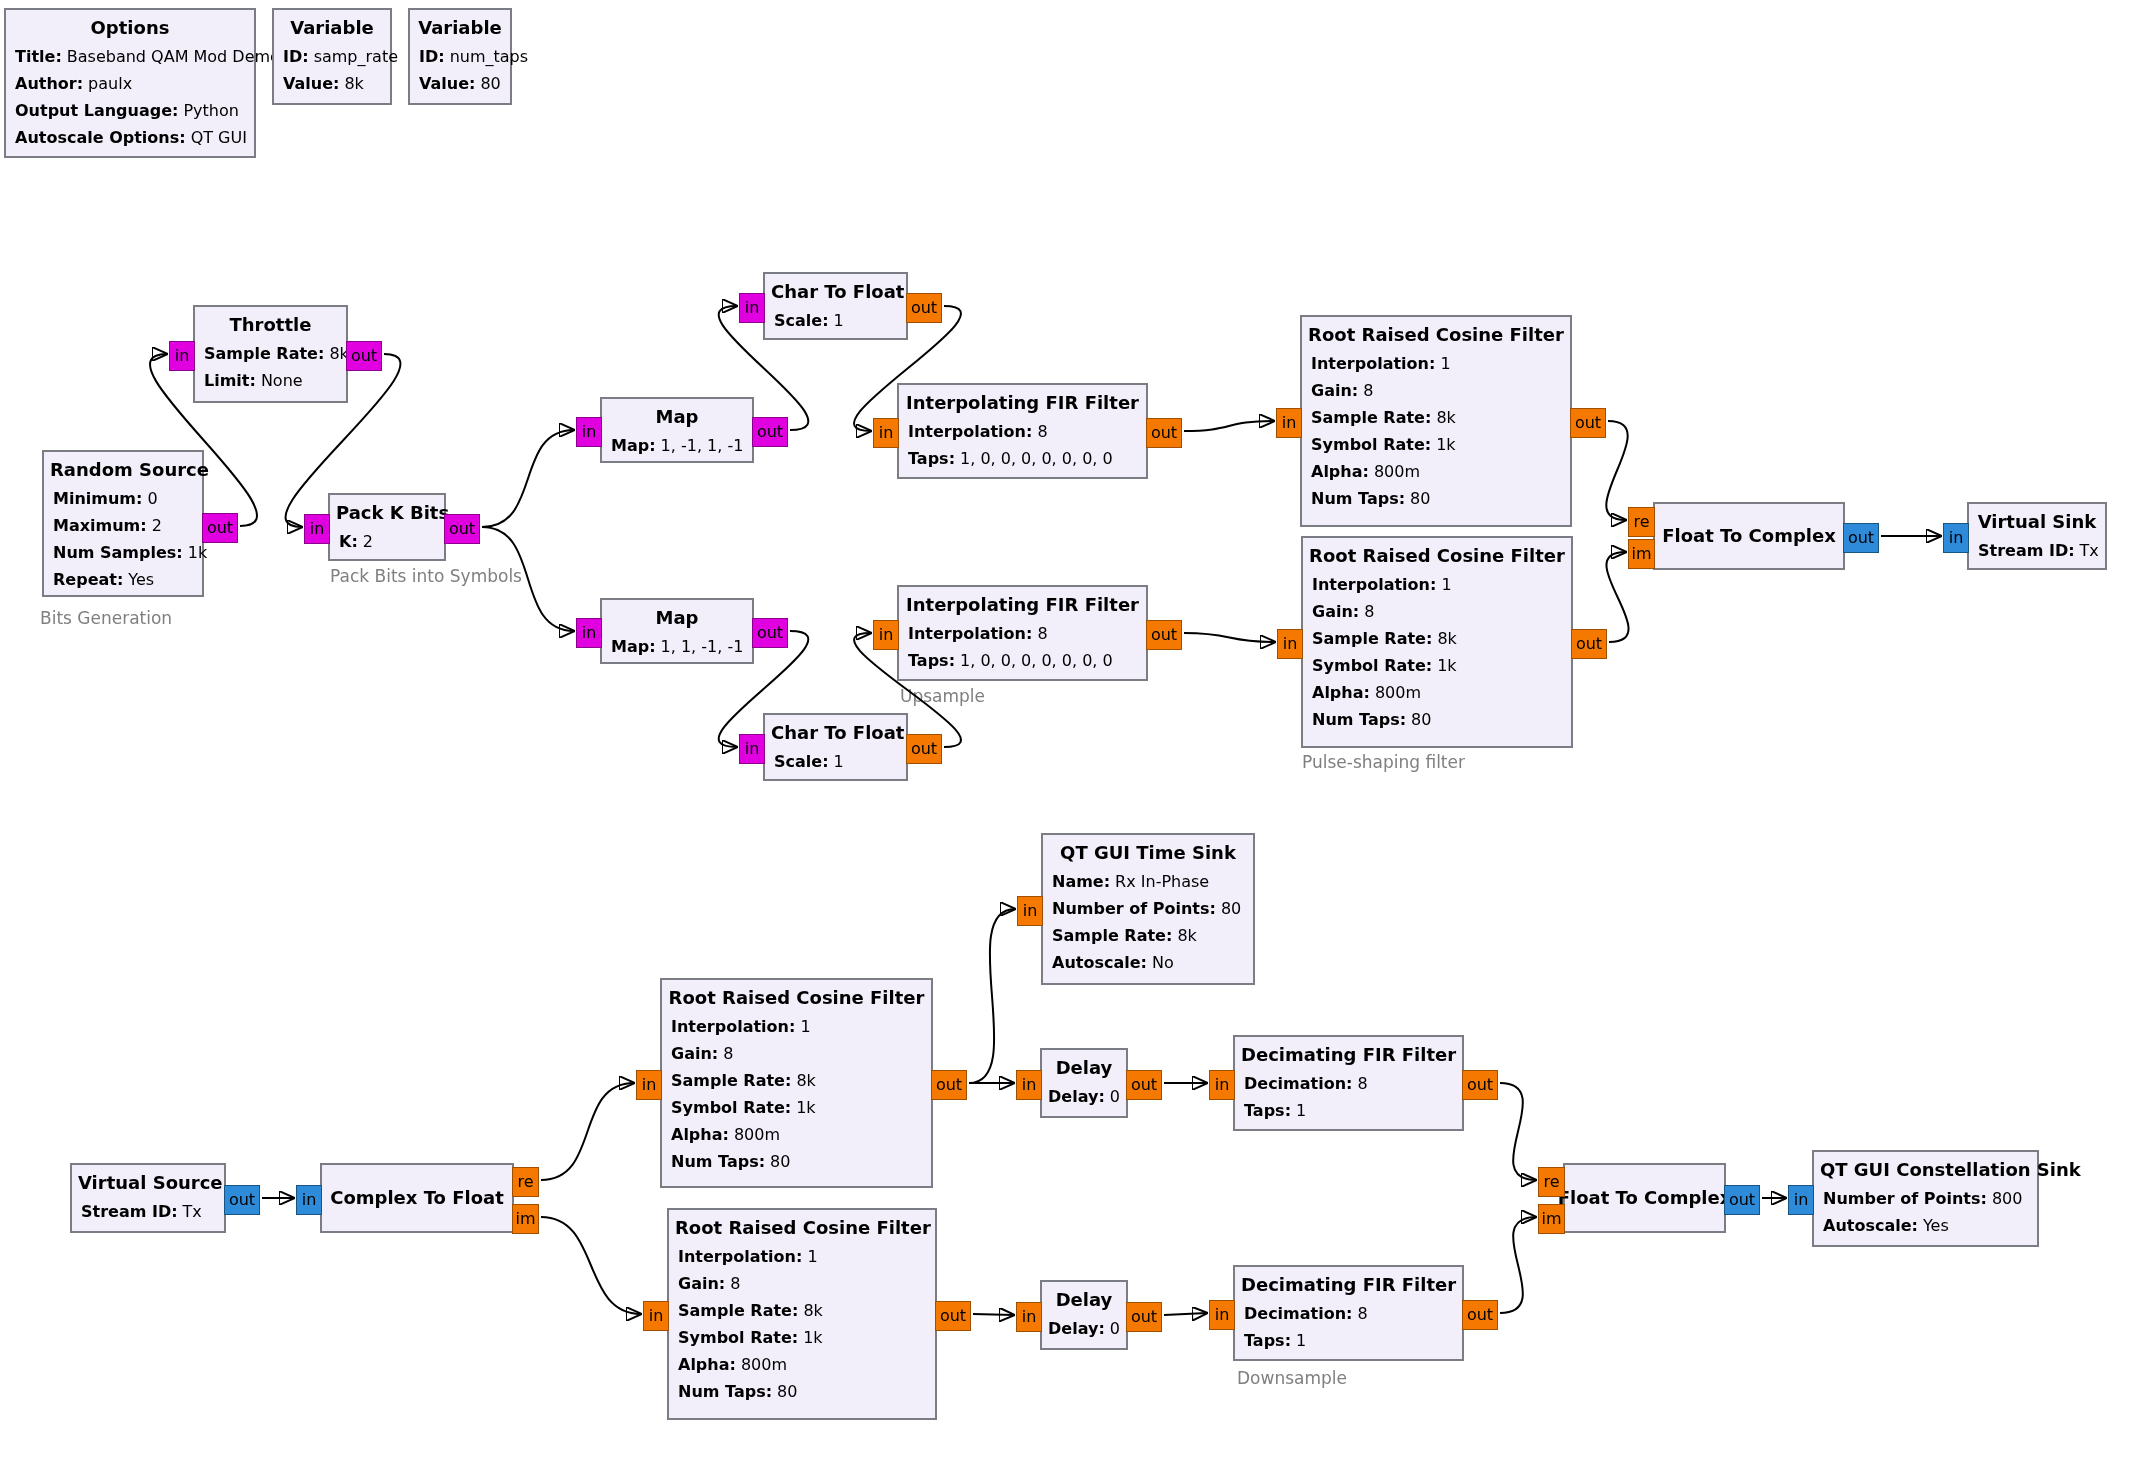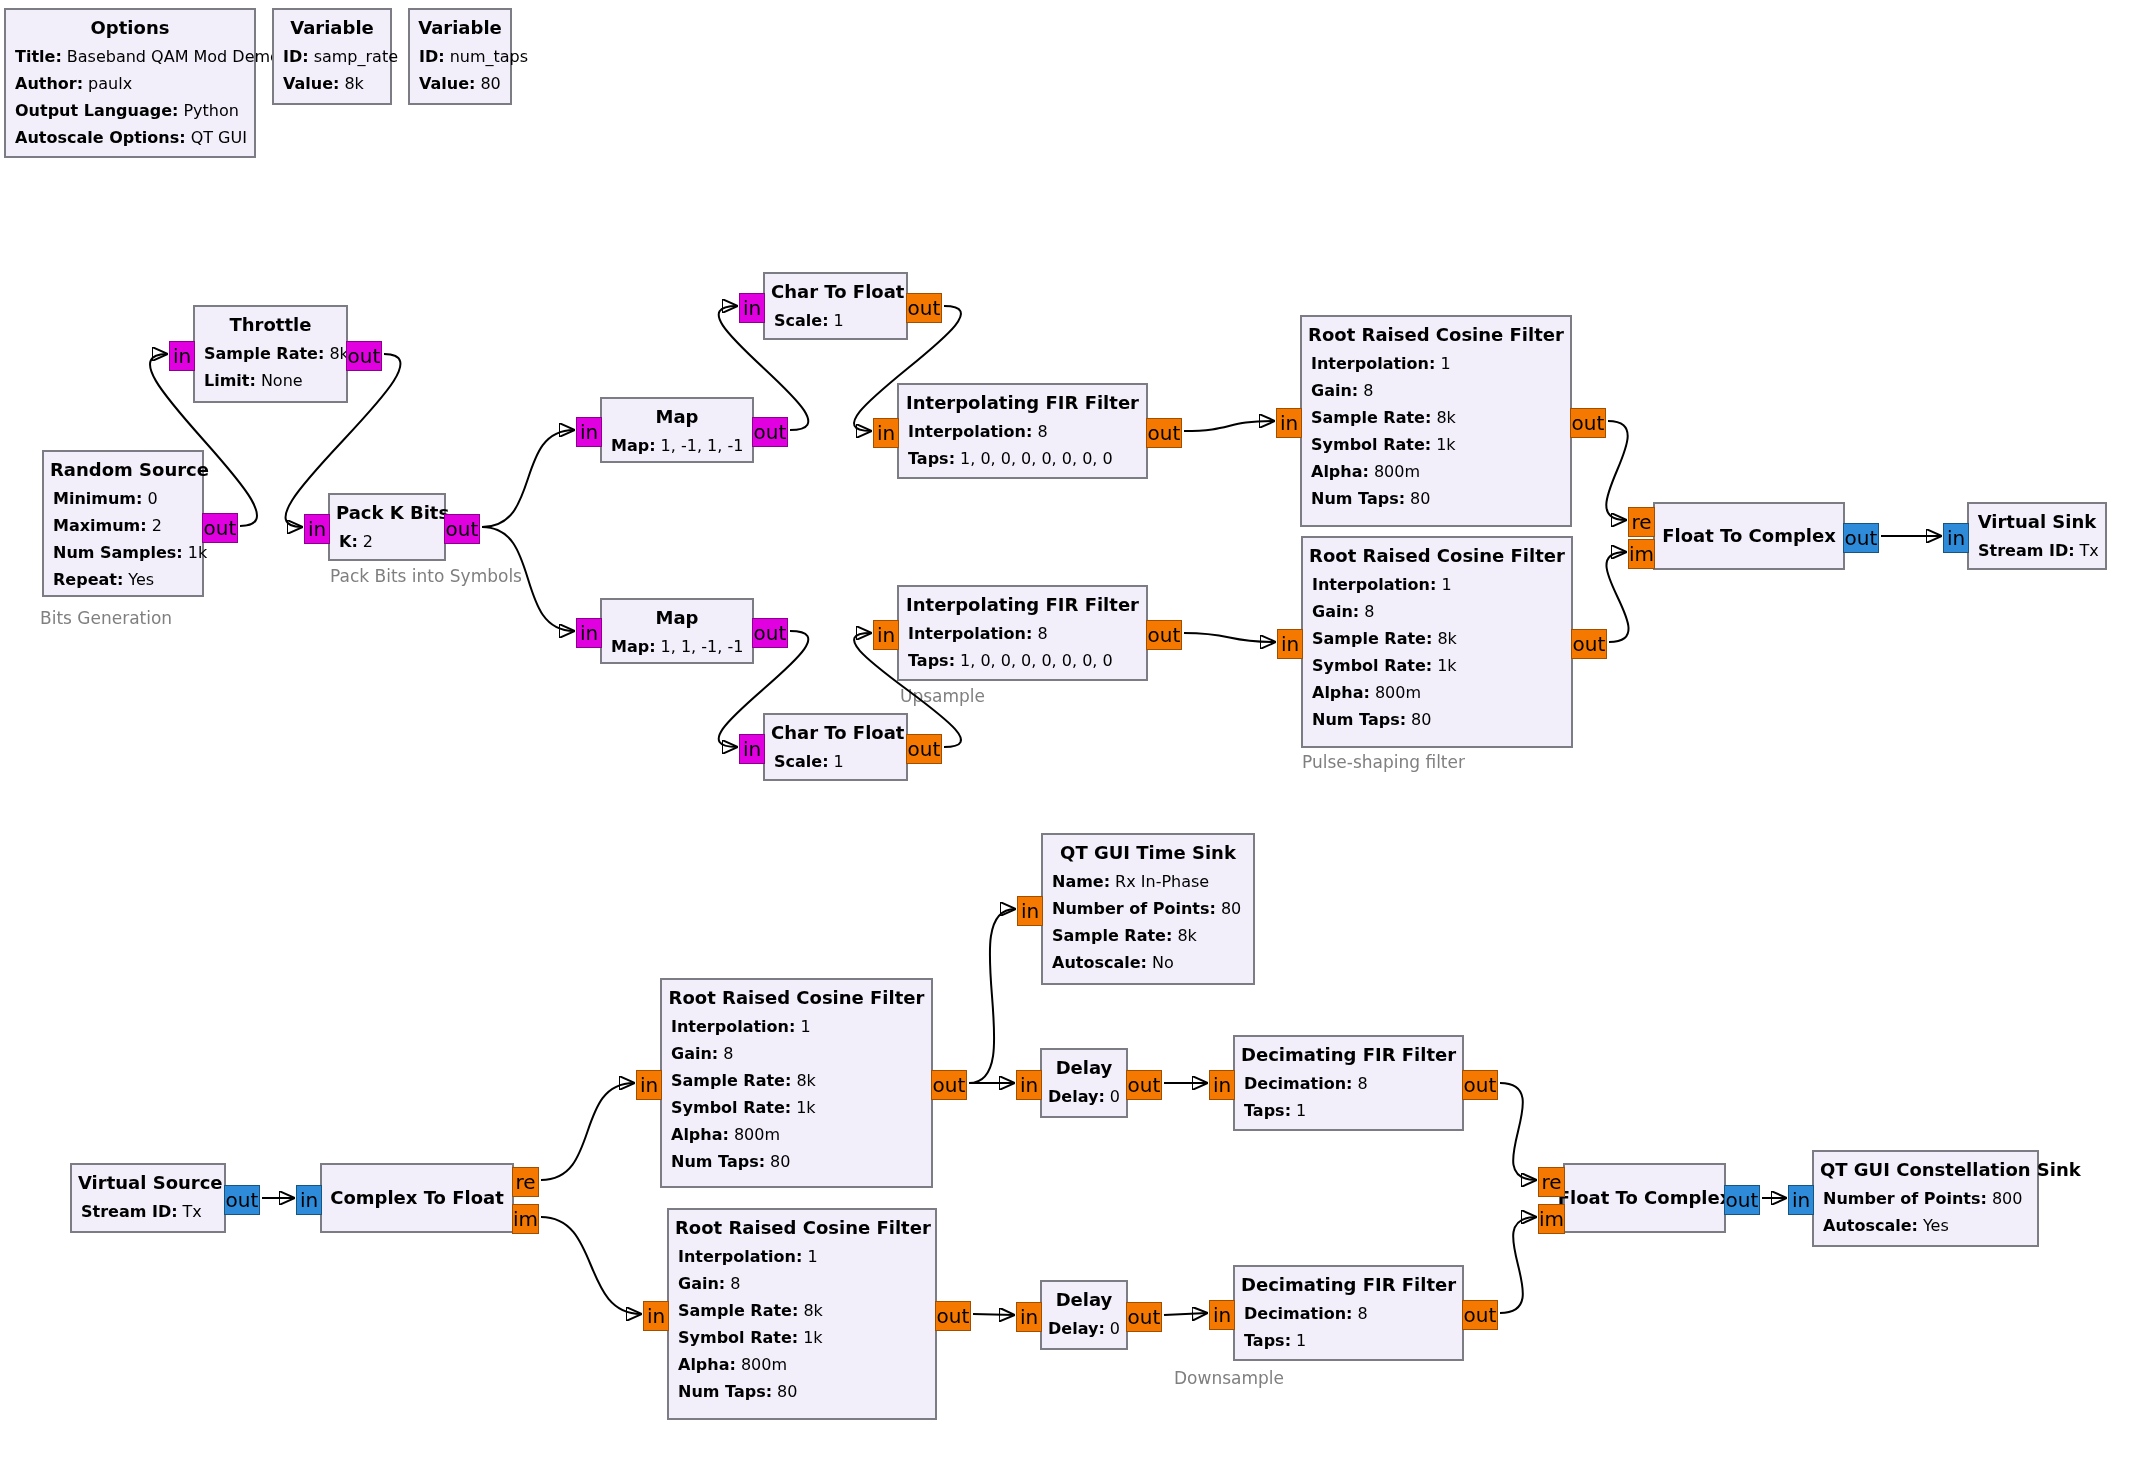--- a/index.html
+++ b/index.html
@@ -12,7 +12,7 @@
   .vc{display:flex;align-items:center;justify-content:center;}
   .vc .btitle{padding:0;}
   .tc .prm{text-align:center;padding:0 3px;}
-  .port{position:absolute;height:30px;font-size:20px;line-height:28px;text-align:center;color:#000;
+  .port{position:absolute;height:30px;font-size:16px;line-height:28px;text-align:center;color:#000;
         box-sizing:border-box;border:1px solid;z-index:3;}
   .pin{width:26px;left:-26px;}
   .pout{width:36px;right:-36px;}

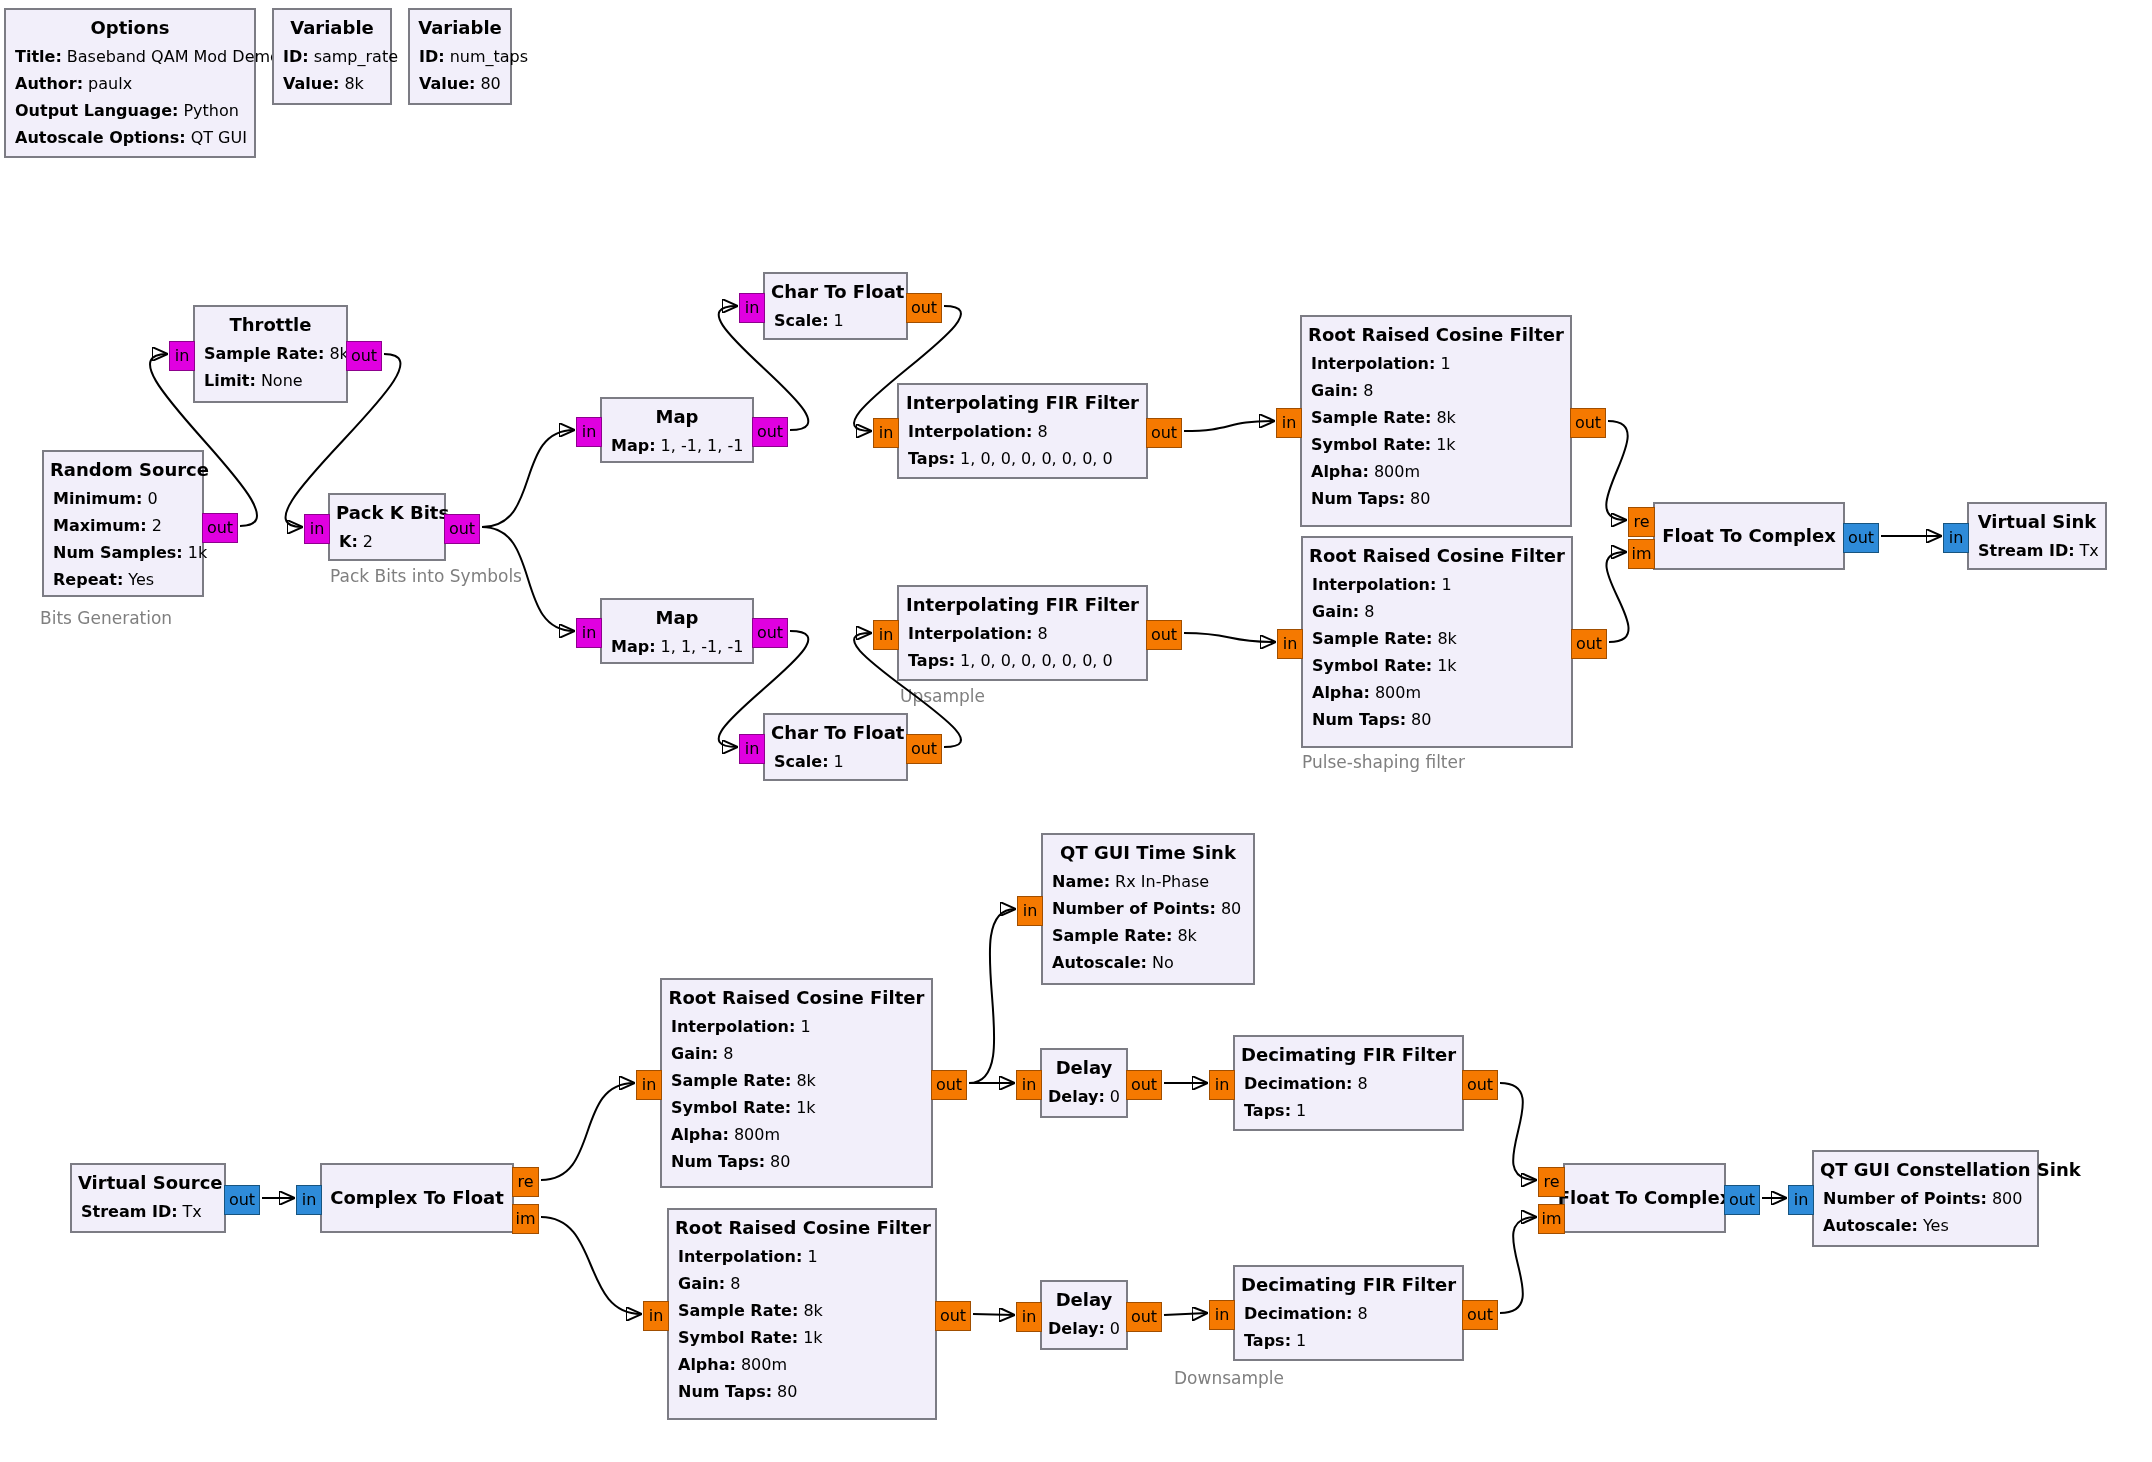--- a/index.html
+++ b/index.html
@@ -265,7 +265,7 @@
   <div class="port pin p-org" style="top:33px;">in</div>
   <div class="port pout p-org" style="top:33px;">out</div>
 </div>
-<div class="cmt" style="left:1174px;top:1368px;">Downsample</div>
+<div class="cmt" style="left:1237px;top:1368px;">Downsample</div>
 
 <div class="block vc" style="left:1563px;top:1163px;width:163px;height:70px;">
   <div class="btitle">Float To Complex</div>

